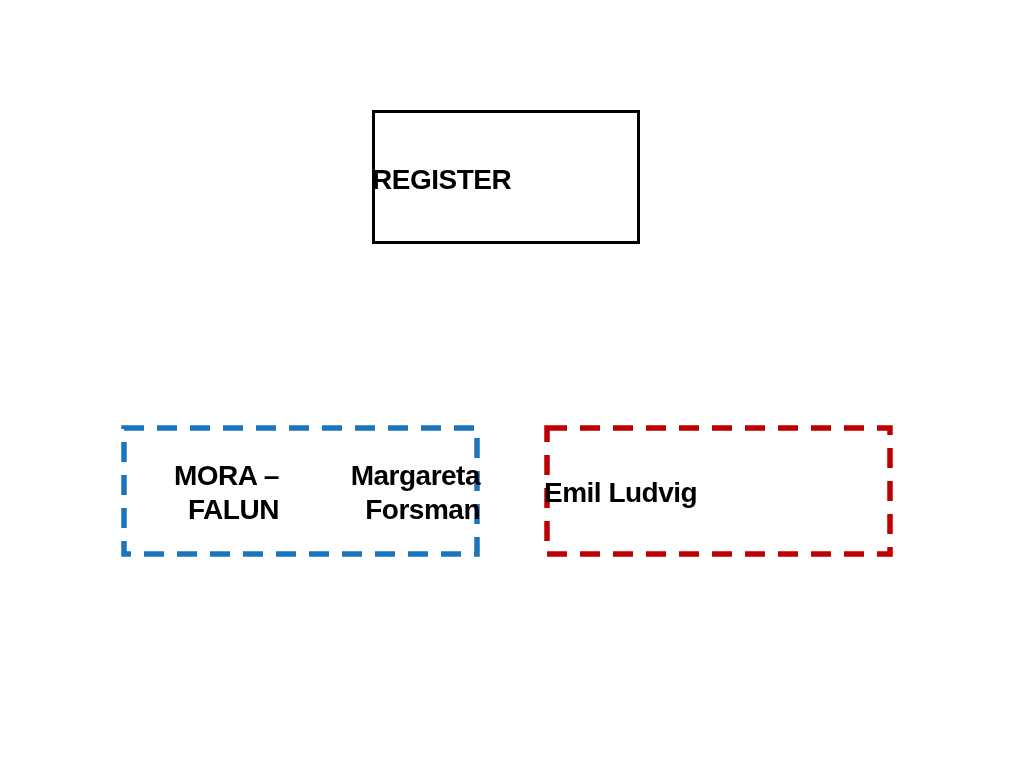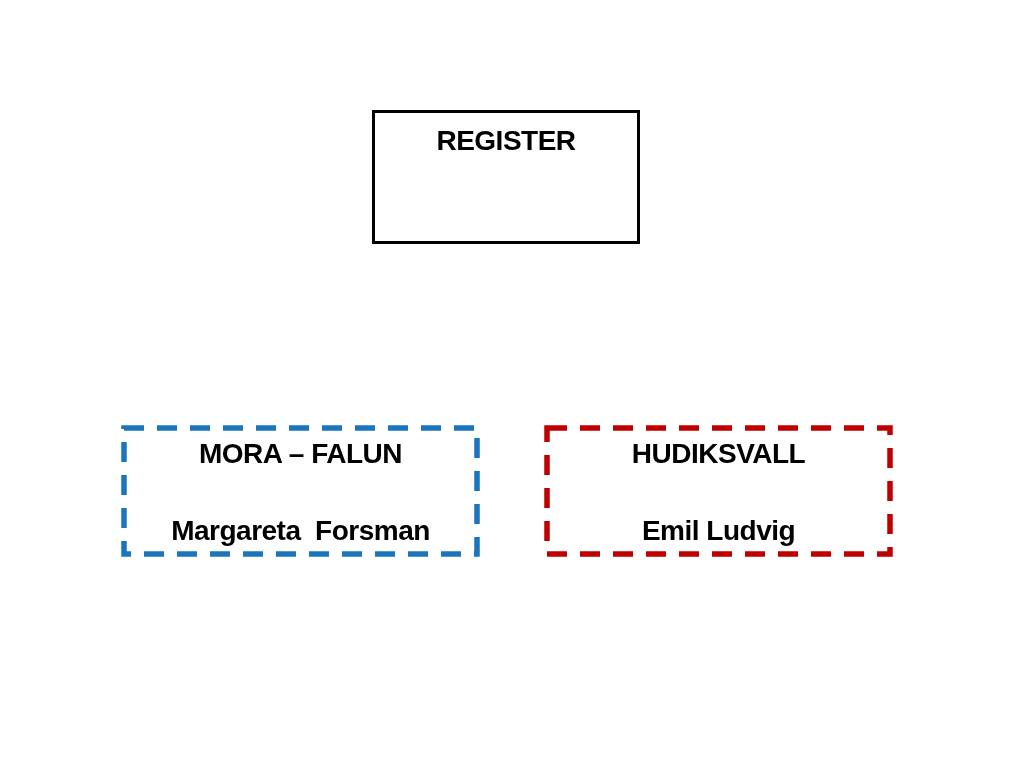--- a/index.html
+++ b/index.html
@@ -18,7 +18,7 @@
   .box {
     position: absolute;
     display: flex;
-    flex-direction: column;
+    flex-direction: row;
     justify-content: space-between;
     align-items: center;
     text-align: center;

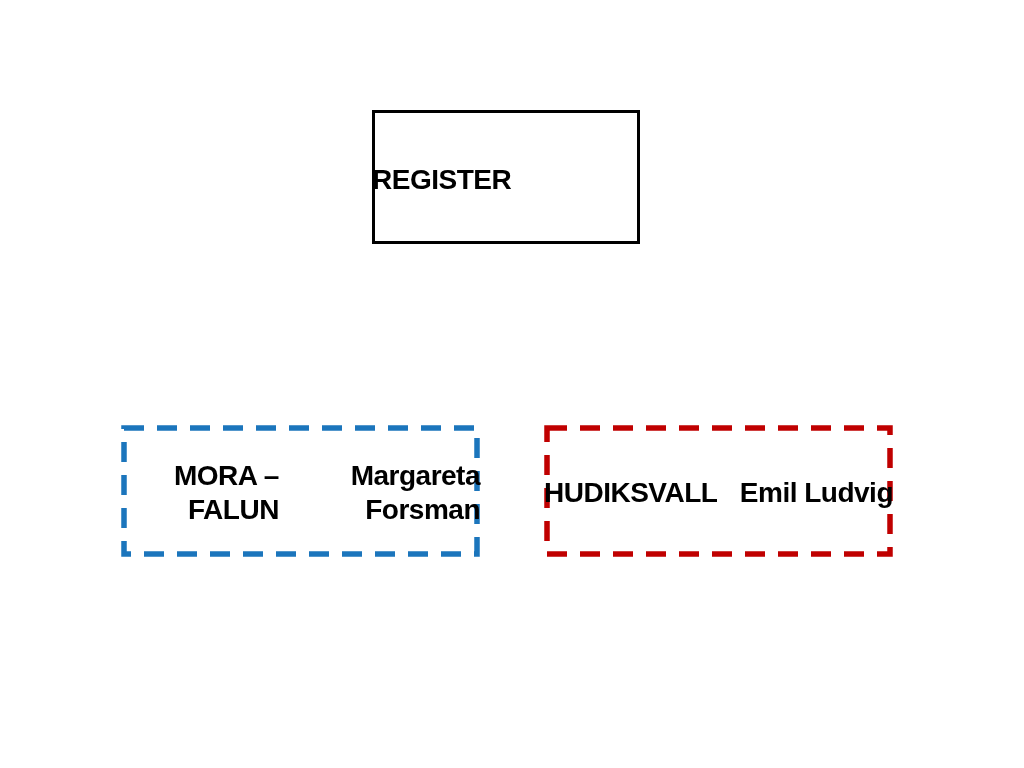--- a/index.html
+++ b/index.html
@@ -89,7 +89,6 @@
     <svg class="border-svg" width="349" height="132" viewBox="0 0 349 132">
       <rect x="3" y="3" width="343" height="126" fill="none" stroke-width="5.5" stroke-dasharray="20 13" stroke="#C00000"></rect>
     </svg>
-    <div class="box-title">HUDIKSVALL</div>
     <div class="box-name">Emil Ludvig</div>
   </div>
 

